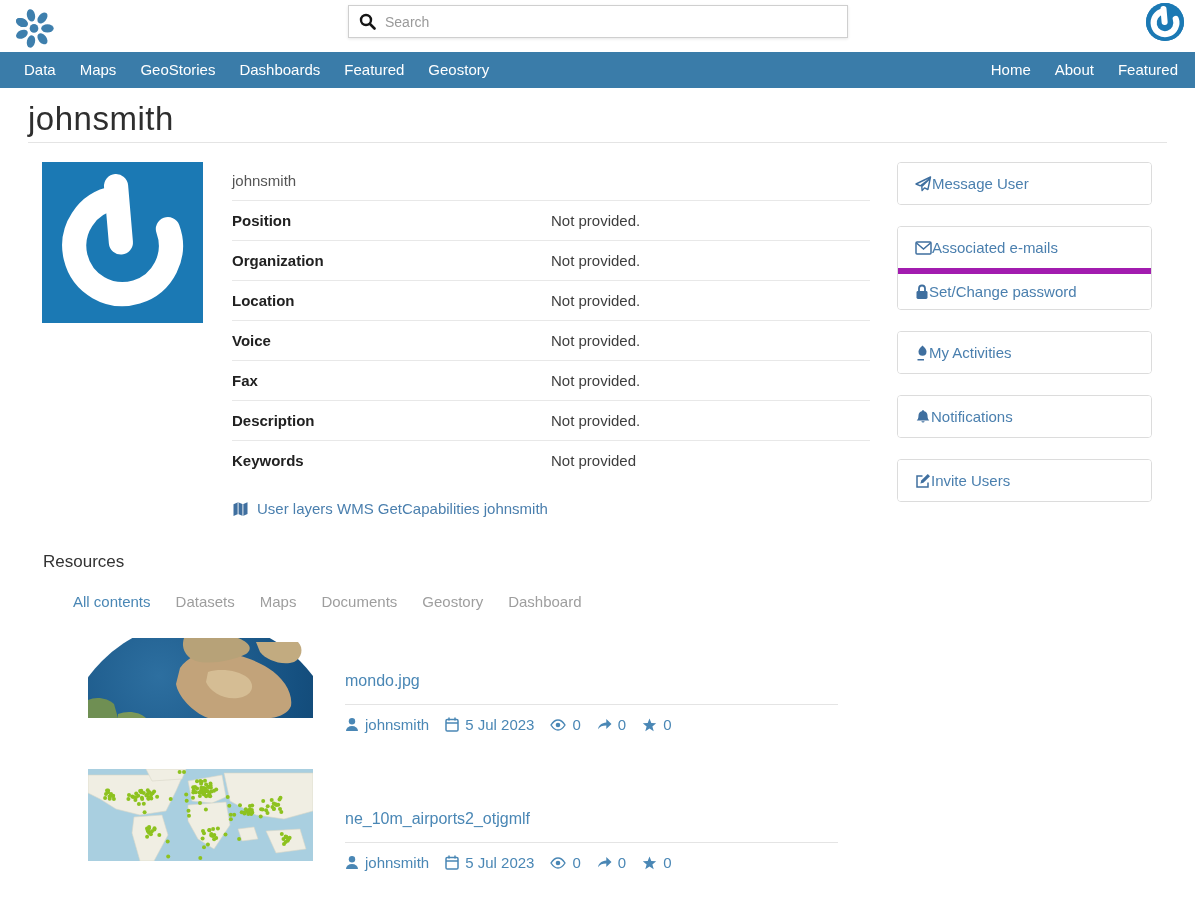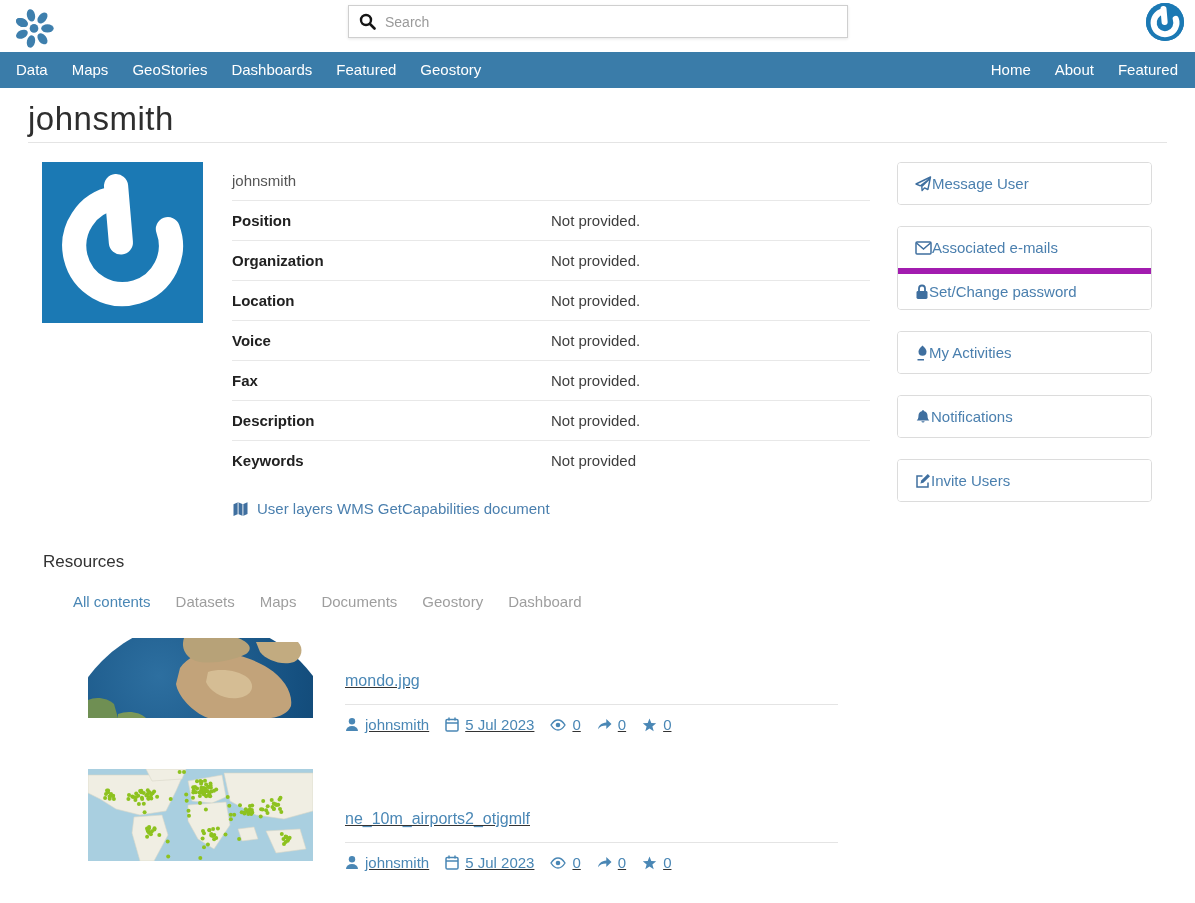--- a/index.html
+++ b/index.html
@@ -23,7 +23,7 @@
   .navbar { height:36px; background:#3a7ca9; display:flex; align-items:center;
     font-size:15px; }
   .navbar ul { list-style:none; display:flex; }
-  .nav-left { padding-left:4px; }
+  .nav-left { padding-left:12px; }
   .nav-right { margin-left:auto; padding-right:5px; }
   .navbar a { color:#fff; text-decoration:none; padding:0 12px; display:block;
     line-height:36px; cursor:pointer; }

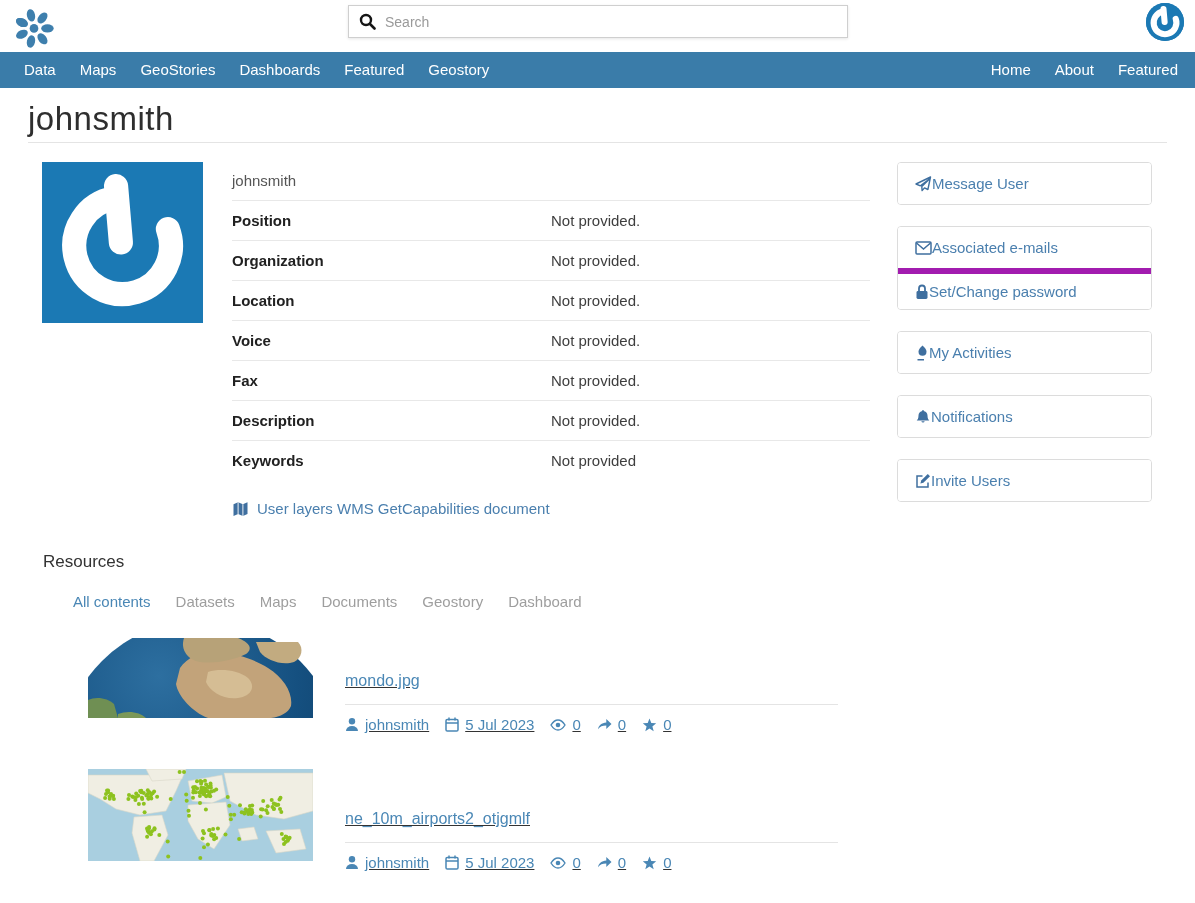--- a/index.html
+++ b/index.html
@@ -207,7 +207,7 @@
           <path fill="#3f6f9f" d="M1 3.2 5.6 1.2 10.4 3.2 15 1.2 V13 L10.4 15 5.6 13 1 15 Z"></path>
           <path stroke="#fff" stroke-width="0.9" fill="none" d="M5.6 1.2 V13 M10.4 3.2 V15"></path>
         </svg>
-        <span>User layers WMS GetCapabilities document</span>
+        <span>User layers WMS GetCapabilities johnsmith</span>
       </a>
     </div>
 

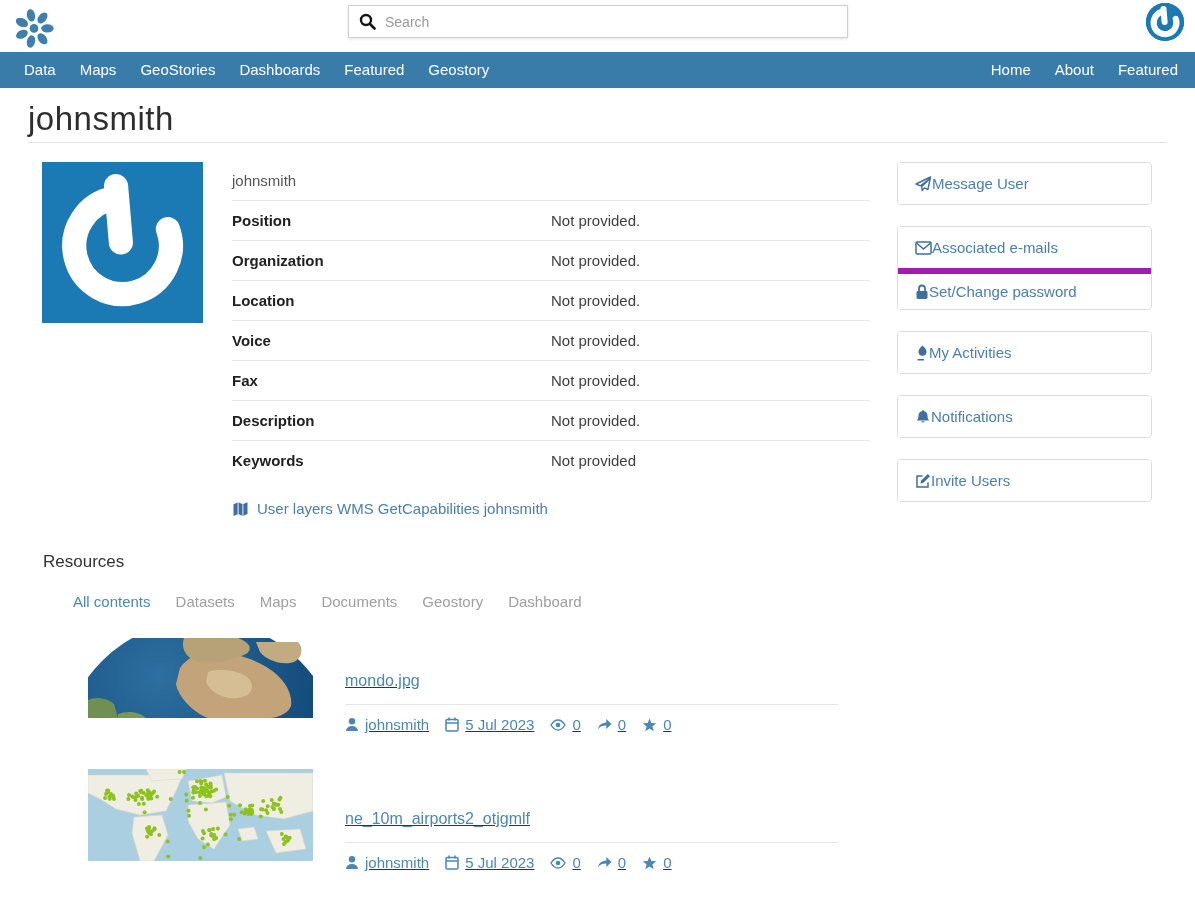--- a/index.html
+++ b/index.html
@@ -64,7 +64,7 @@
   .res-tabs .tab { color:#9e9e9e; cursor:pointer; }
   .res-tabs .tab.active { color:#4a87b5; }
 
-  .res-item { display:flex; align-items:flex-start;text-decoration:underline; }
+  .res-item { display:flex; align-items:flex-start; }
   .res-item.first { margin-top:28px; }
   .res-item.second { margin-top:36px; }
   .thumb { margin-left:60px; width:225px; flex:0 0 auto; overflow:hidden;

